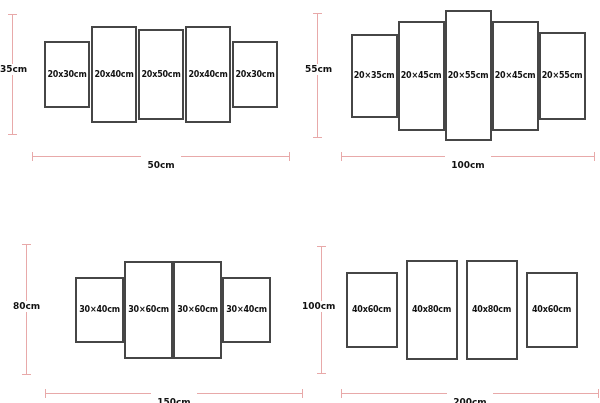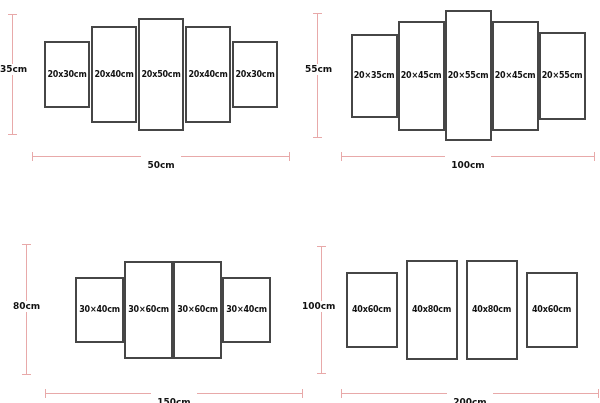--- a/index.html
+++ b/index.html
@@ -135,7 +135,7 @@
       <div class="panel" style="width:46px;height:97px;">
         <span class="panel-label">20x40cm</span>
       </div>
-      <div class="panel" style="width:46px;height:113px;">
+      <div class="panel" style="width:46px;height:91px;">
         <span class="panel-label">20x50cm</span>
       </div>
       <div class="panel" style="width:46px;height:97px;">

